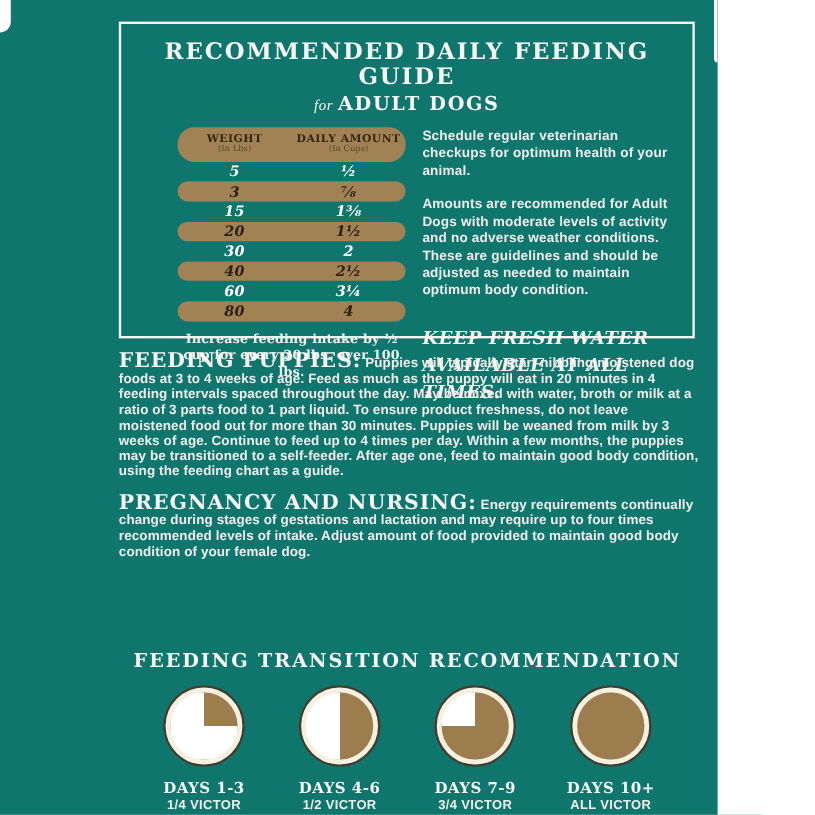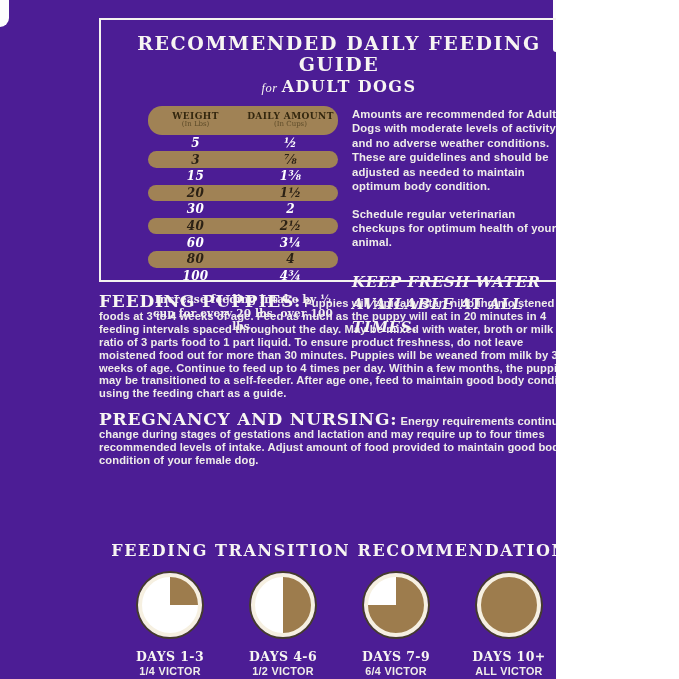--- a/index.html
+++ b/index.html
@@ -5,8 +5,8 @@
   html,body{margin:0;padding:0;}
   .page{
     position:relative;
-    width:556px;height:679px;
-    background:#4c1d95;
+    width:598px;height:679px;
+    background:#0f766e;
     overflow:hidden;
     font-family:"Liberation Sans",sans-serif;
   }

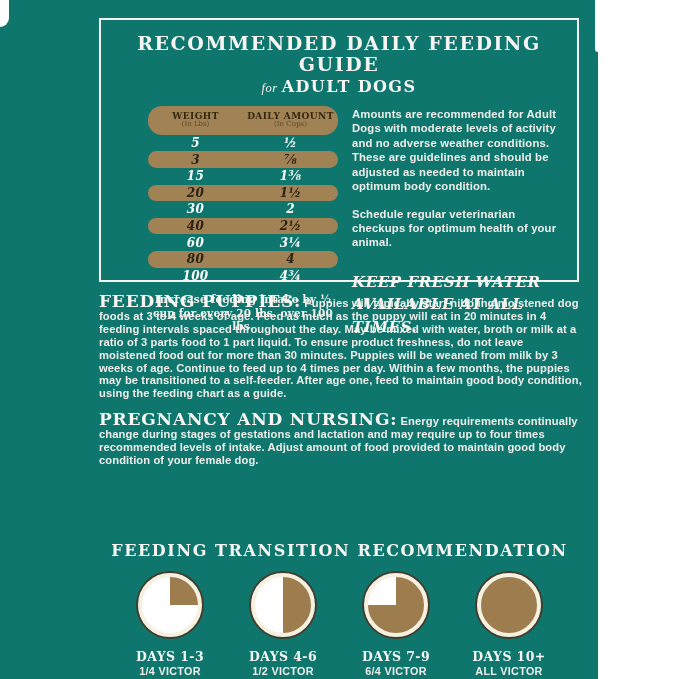--- a/index.html
+++ b/index.html
@@ -176,8 +176,8 @@
       </div>
 
       <div class="col-notes">
+        <p class="note-p">Schedule regular veterinarian checkups for optimum health of your animal.</p>
         <p class="note-p">Amounts are recommended for Adult Dogs with moderate levels of activity and no adverse weather conditions. These are guidelines and should be adjusted as needed to maintain optimum body condition.</p>
-        <p class="note-p">Schedule regular veterinarian checkups for optimum health of your animal.</p>
         <div class="water-notice">KEEP FRESH WATER AVAILABLE AT ALL TIMES.</div>
       </div>
     </div>

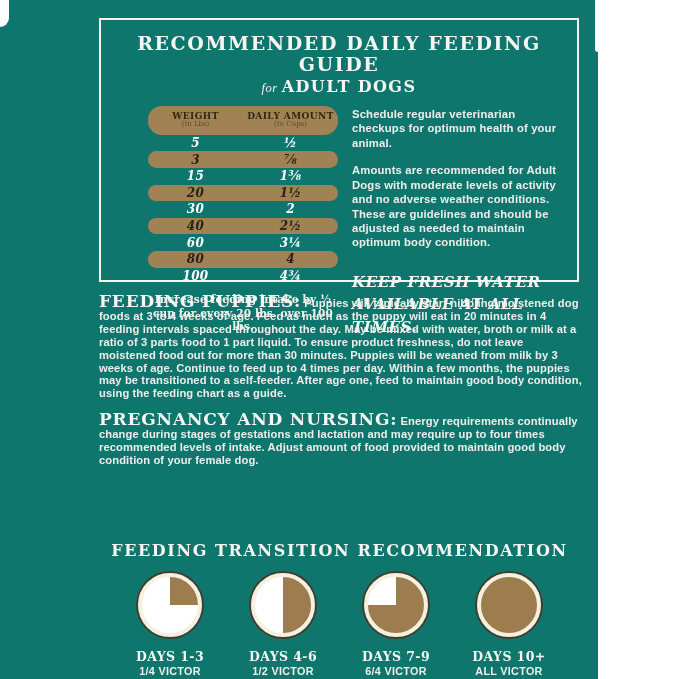--- a/index.html
+++ b/index.html
@@ -166,10 +166,6 @@
             <div class="fcell">80</div>
             <div class="fcell">4</div>
           </div>
-          <div class="frow dark">
-            <div class="fcell">100</div>
-            <div class="fcell">4¾</div>
-          </div>
 
           <div class="ftable-footnote">Increase feeding intake by ½ cup for every 20 lbs. over 100 lbs.</div>
         </div>

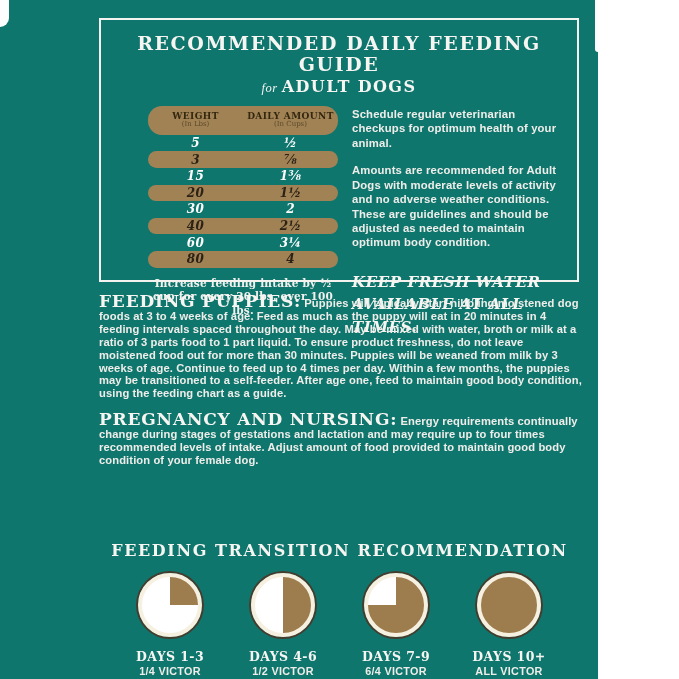--- a/index.html
+++ b/index.html
@@ -206,7 +206,7 @@
       <div class="step">
         <div class="pie" style="background: conic-gradient(rgb(157, 124, 77) 0deg, rgb(157, 124, 77) 270deg, rgb(255, 255, 255) 270deg, rgb(255, 255, 255) 360deg);"></div>
         <div class="step-days">DAYS 7-9</div>
-        <div class="step-amount">6/4 VICTOR</div>
+        <div class="step-amount">3/4 VICTOR</div>
       </div>
       <div class="step">
         <div class="pie" style="background: conic-gradient(rgb(157, 124, 77) 0deg, rgb(157, 124, 77) 360deg, rgb(255, 255, 255) 360deg, rgb(255, 255, 255) 360deg);"></div>

